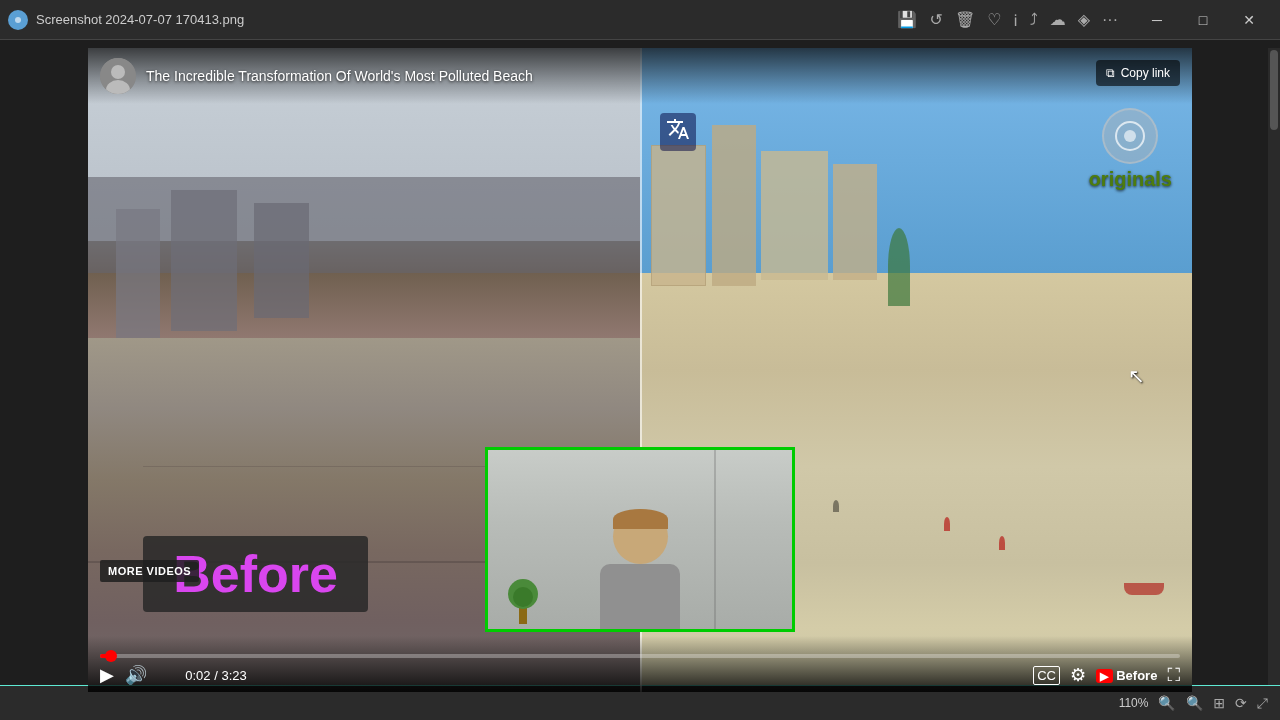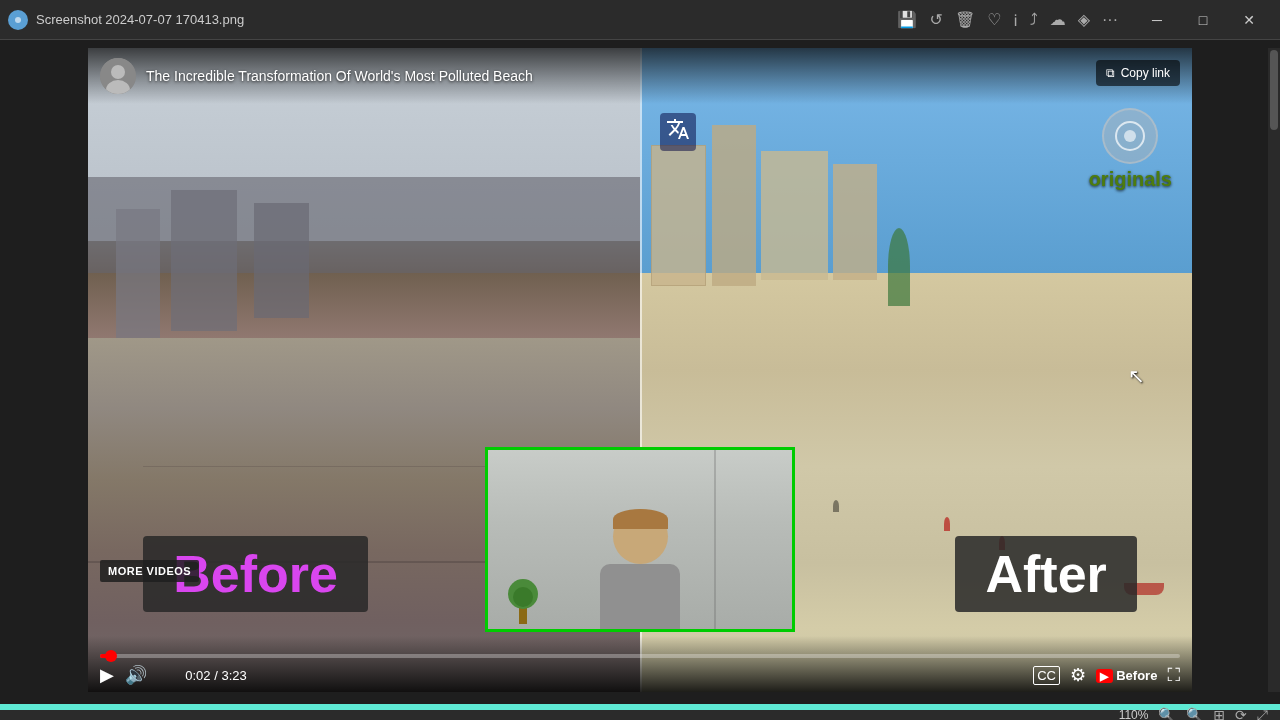--- a/index.html
+++ b/index.html
@@ -542,7 +542,6 @@
 
     <div id="before-label">Before</div>
 
-    <div id="after-label">After</div>
 
     <button id="more-videos-btn">MORE VIDEOS</button>
 

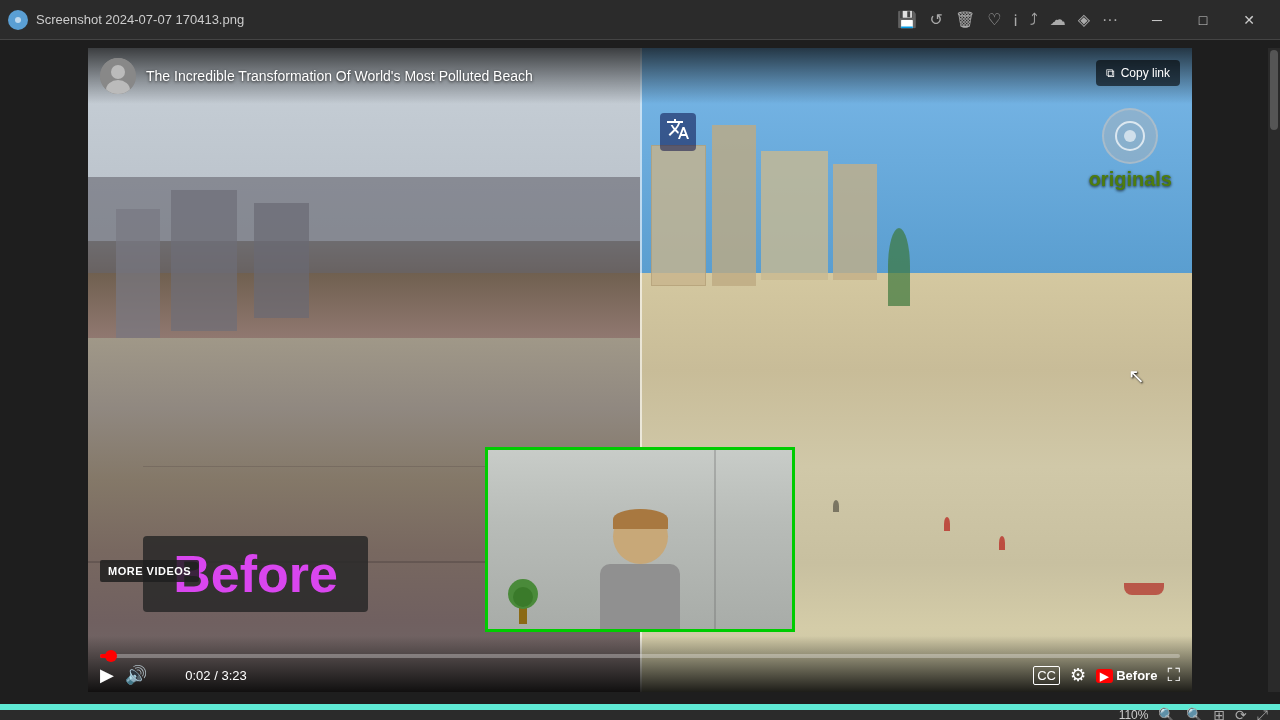--- a/index.html
+++ b/index.html
@@ -368,14 +368,14 @@
       bottom: 0;
       left: 0;
       right: 0;
-      height: 16px;
+      height: 35px;
       background: #2b2b2b;
       display: flex;
       align-items: center;
       justify-content: flex-end;
       padding: 0 12px;
       gap: 10px;
-      border-top: 6px solid #5eead4;
+      border-top: 1px solid #5eead4;
     }
     #zoom-level {
       color: #ccc;

